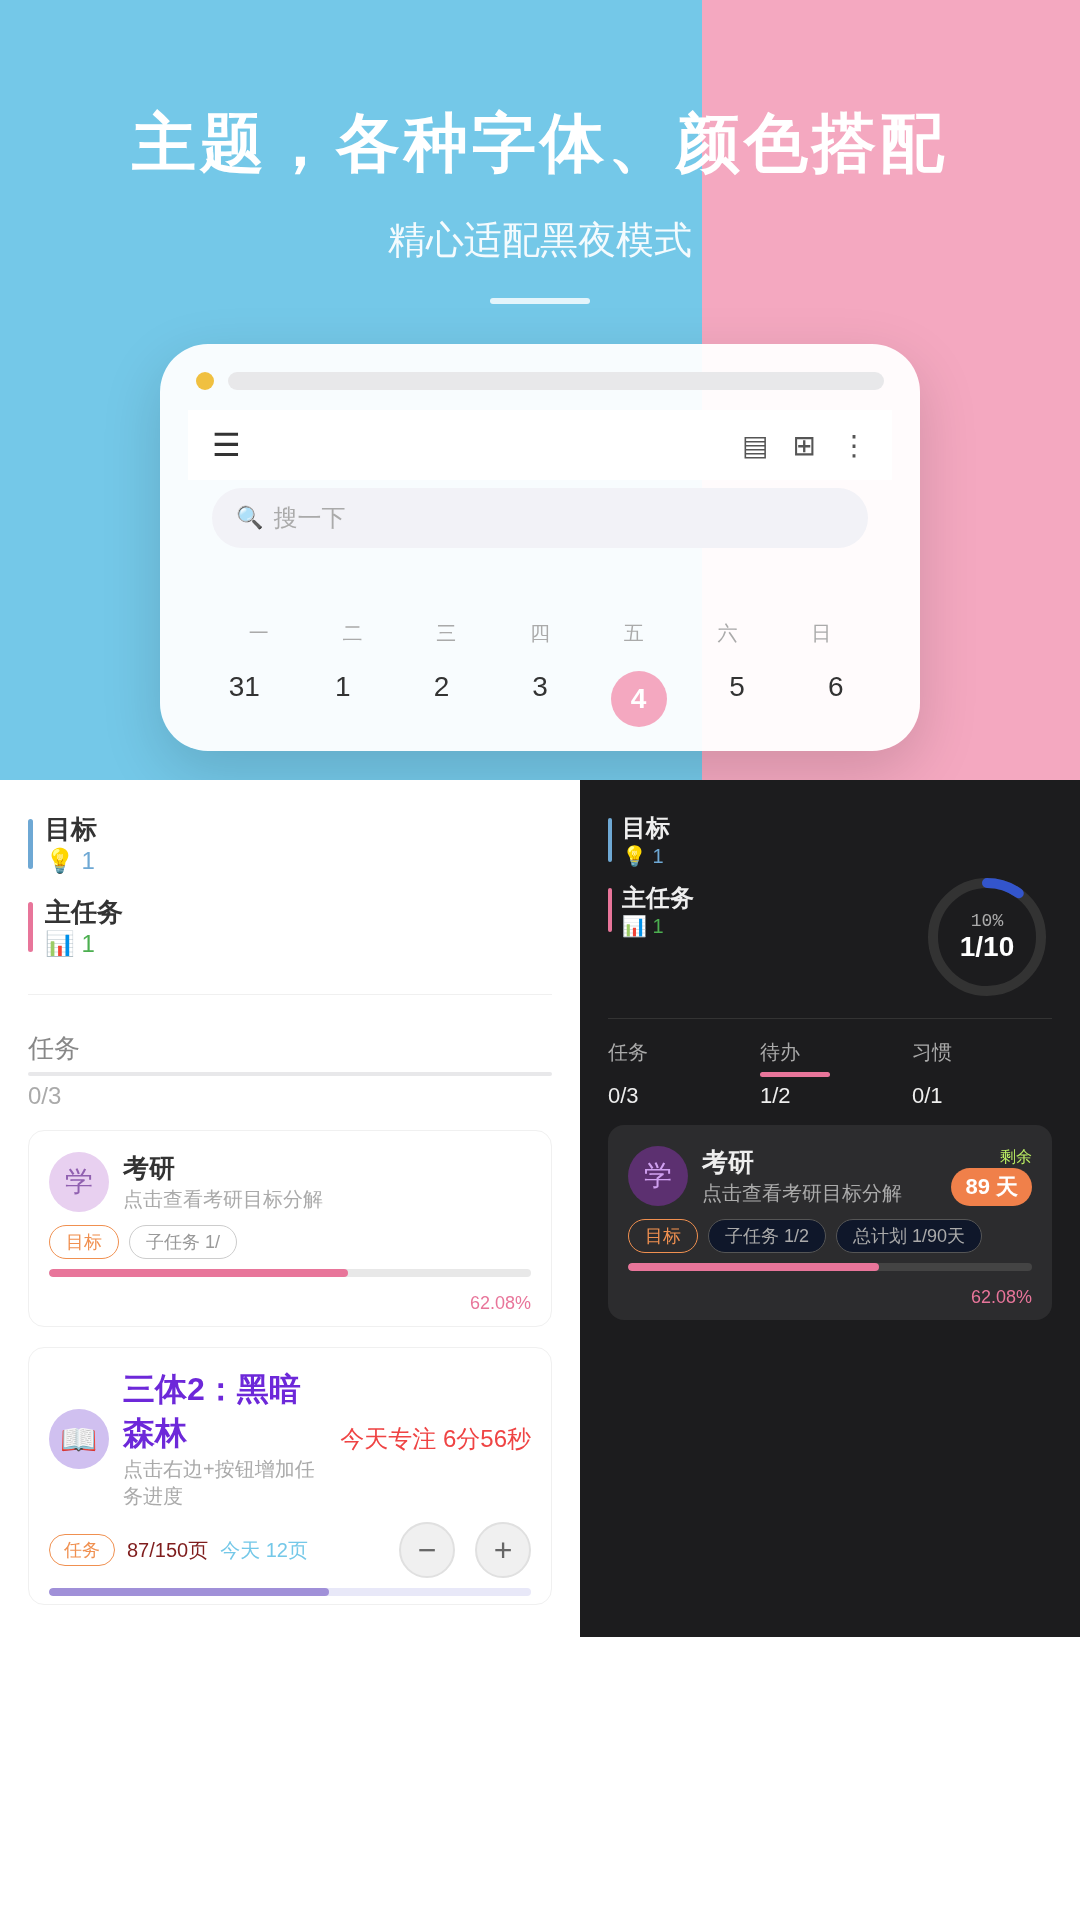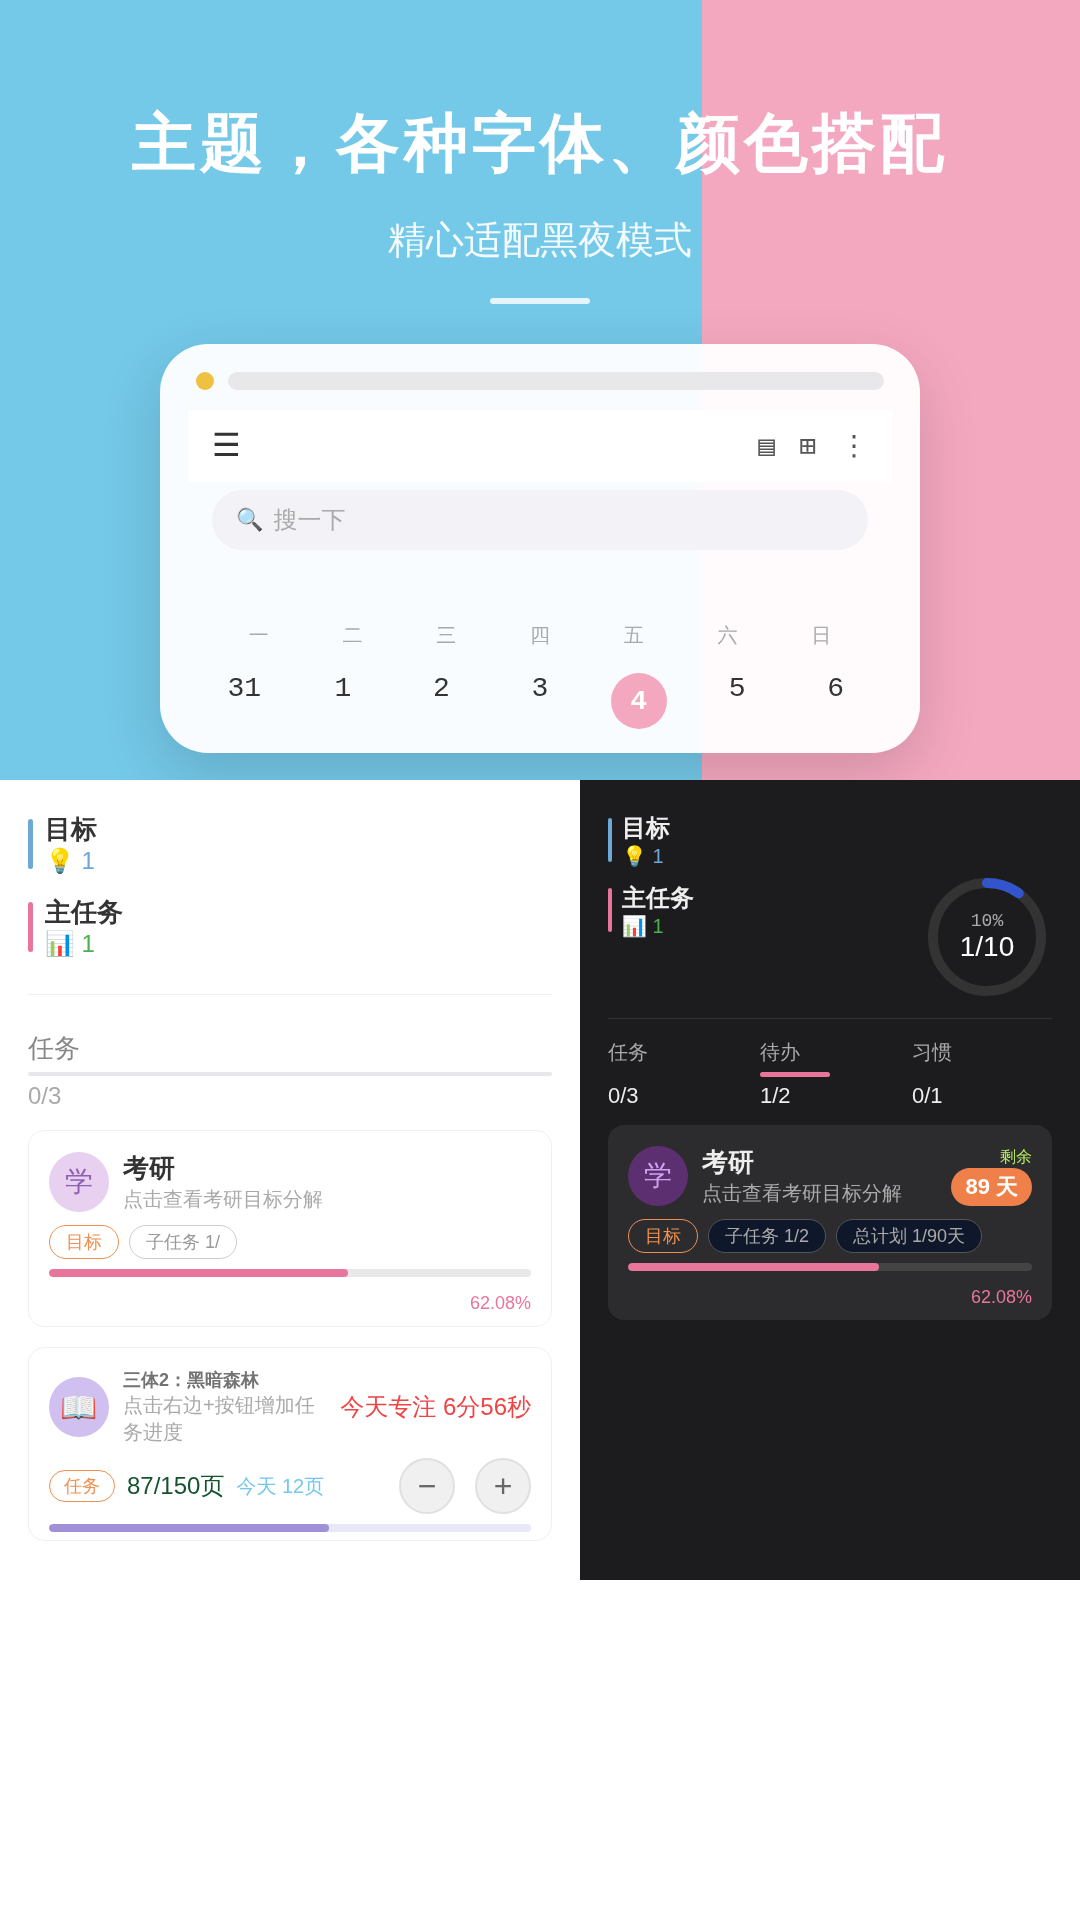--- a/index.html
+++ b/index.html
@@ -20,7 +20,6 @@
       flex-direction: column;
       align-items: center;
       overflow: hidden;
-      font-family: Liberation Mono, monospace;
     }
     .hero-bg-left {
       position: absolute; top: 0; left: 0;

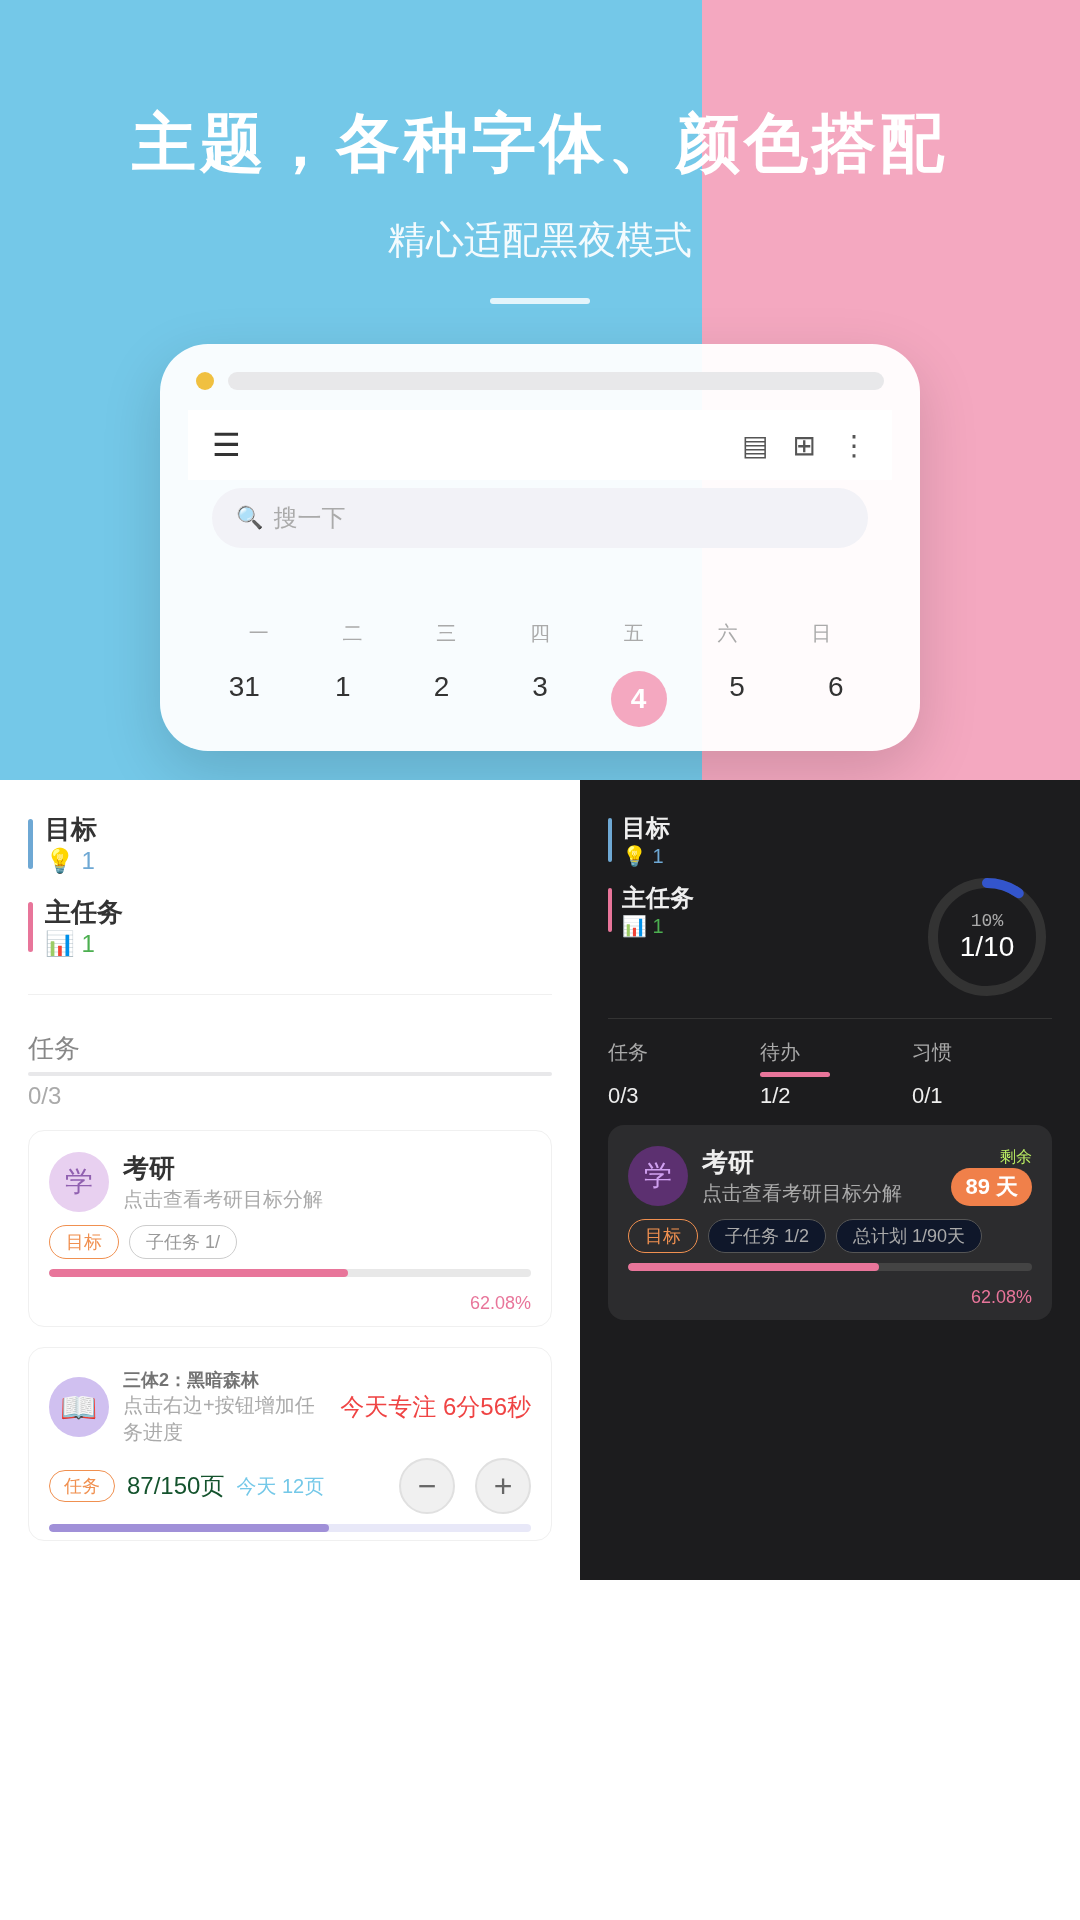--- a/index.html
+++ b/index.html
@@ -263,7 +263,7 @@
       text-align: center;
     }
     .ring-percent { font-size: 18px; color: #aaa; font-family: Liberation Mono, monospace; }
-    .ring-fraction { font-size: 28px; color: #fff; font-weight: 400; }
+    .ring-fraction { font-size: 28px; color: #fff; font-weight: 700; }
 
     
     .metrics-row {

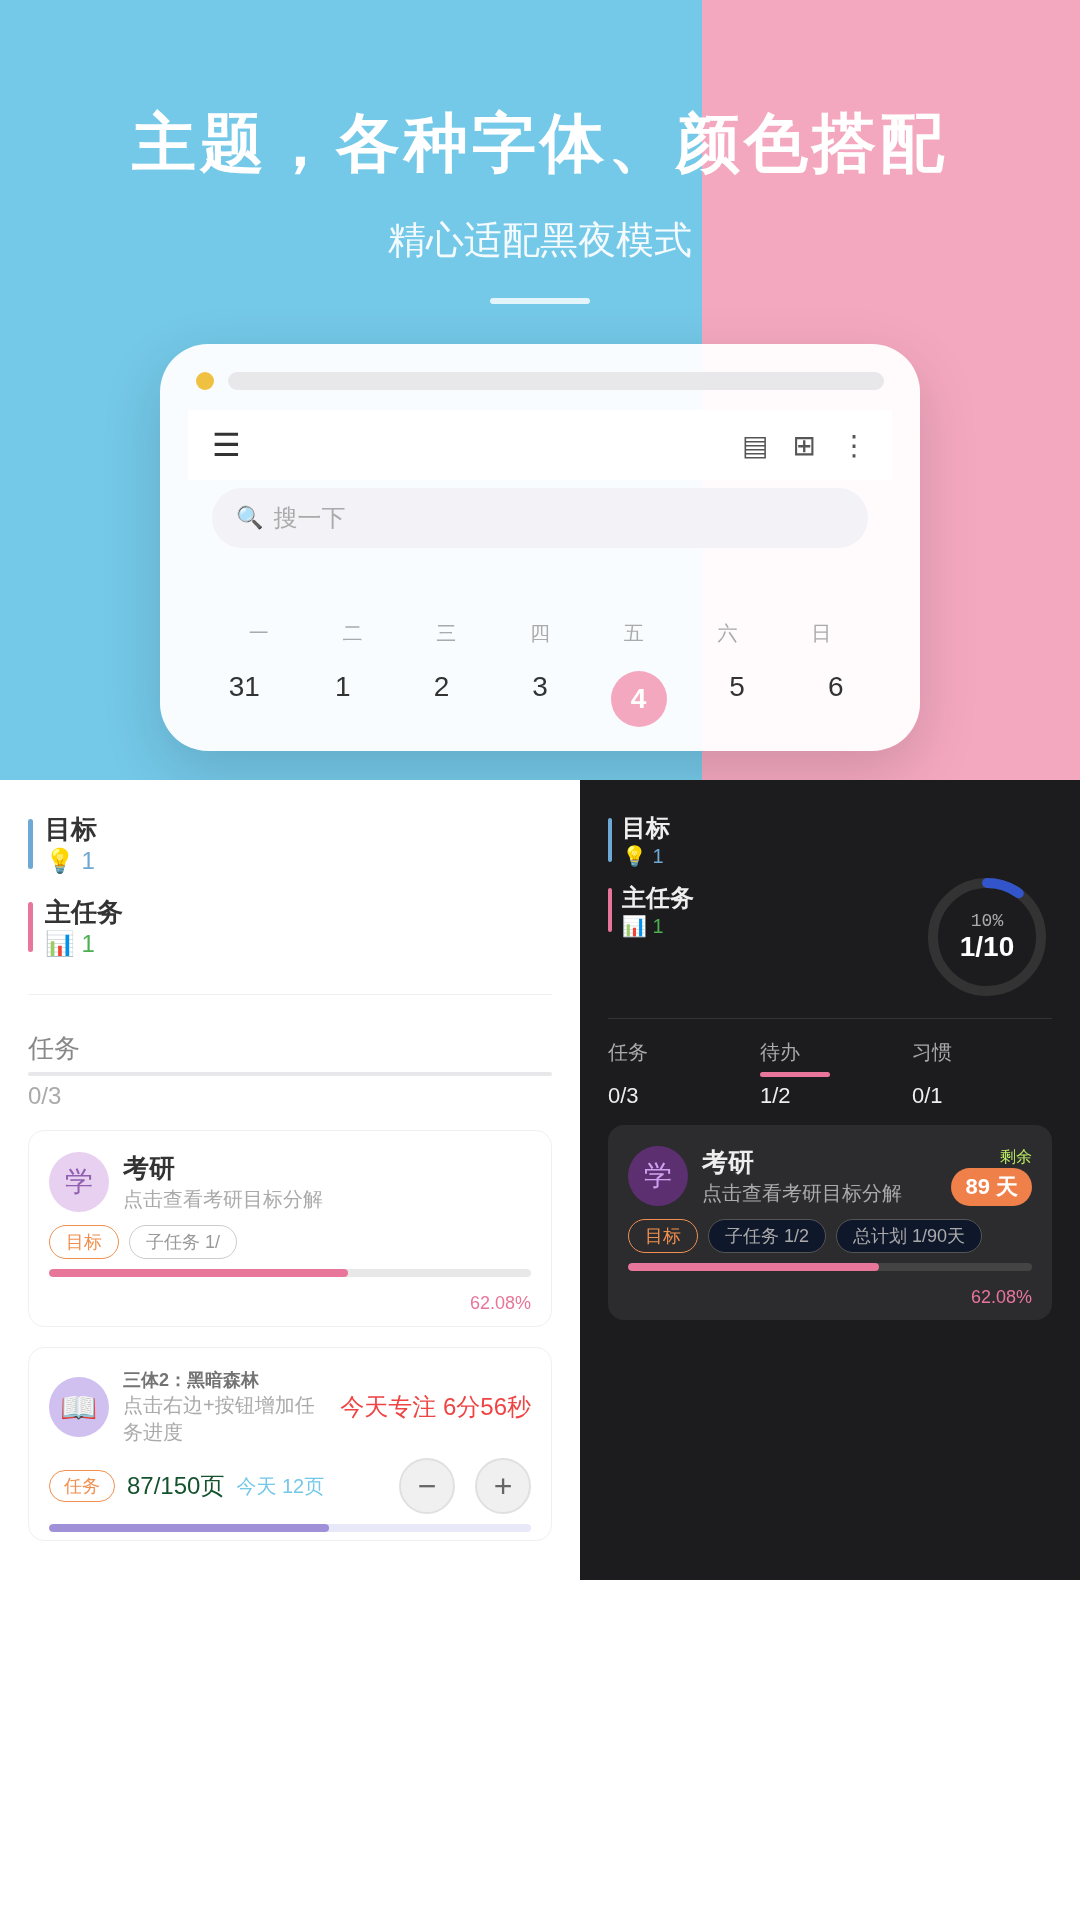--- a/index.html
+++ b/index.html
@@ -389,7 +389,7 @@
       font-size: 30px; color: #7050a0;
       flex-shrink: 0;
     }
-    .book-title { font-size: 18px; color: #737373; font-weight: 600; }
+    .book-title { font-size: 32px; color: #6d28d9; font-weight: 600; }
     .book-desc { font-size: 20px; color: #aaa; }
     .book-focus {
       margin-left: auto;

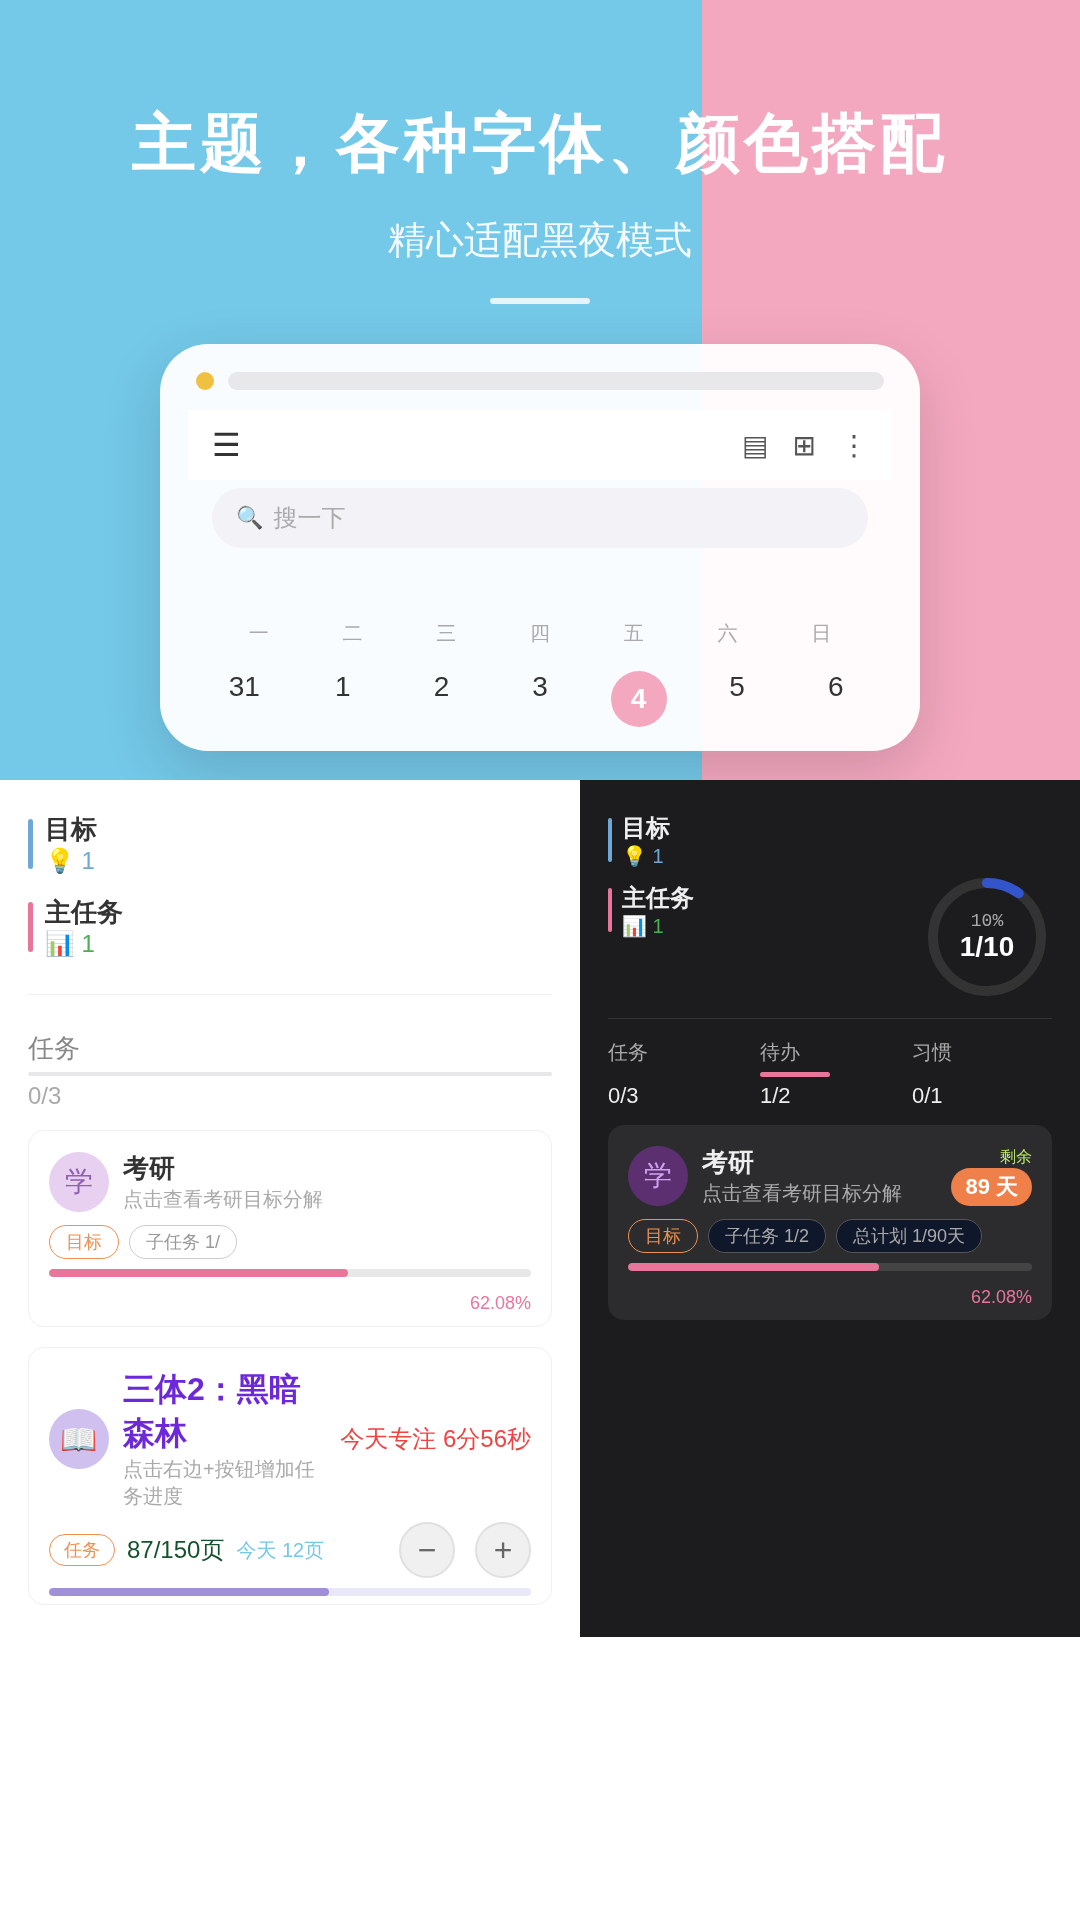--- a/index.html
+++ b/index.html
@@ -403,7 +403,7 @@
       padding: 0 20px 10px;
     }
     .book-tag-orange { border: 1.5px solid #f09050; color: #f09050; border-radius: 16px; padding: 3px 14px; font-size: 18px; }
-    .book-stat { font-size: 24px; color: #14532d; }
+    .book-stat { font-size: 20px; color: #7f1d1d; }
     .book-today { font-size: 20px; color: #74c8e8; }
 
     .book-progress-bar {

